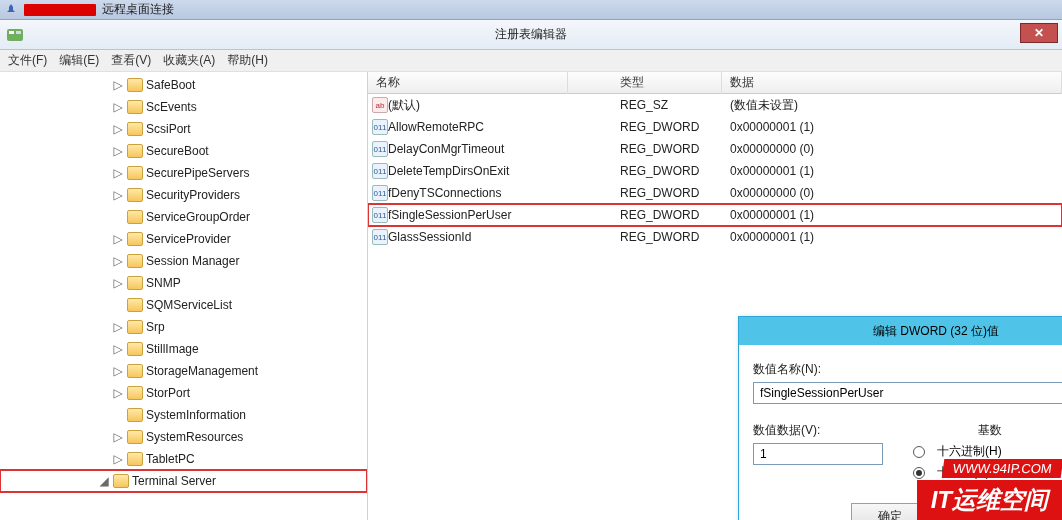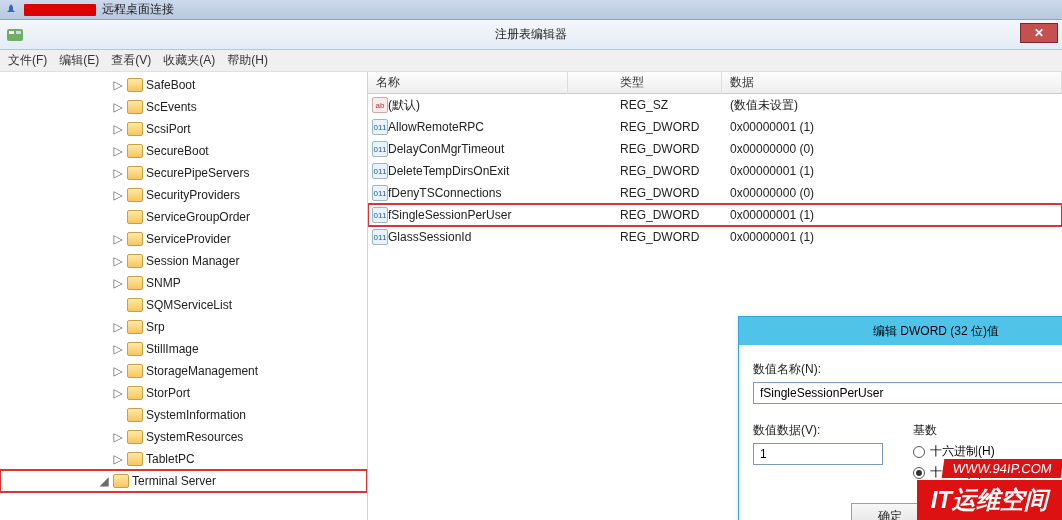--- a/index.html
+++ b/index.html
@@ -50,7 +50,7 @@
 .dlg-input { width:360px; height:22px; border:1px solid #7a9ab8; padding:2px 6px; background:#fff; }
 .dlg-row2 { display:flex; gap:30px; margin-top:12px; }
 .dlg-val-col .dlg-input { width:130px; }
-.radio-group { border:none; }
+.radio-group { border:none;text-align:right; }
 .radio-item { display:flex; align-items:center; gap:5px; margin:4px 0; }
 .radio-dot { width:12px; height:12px; border:1px solid #555; border-radius:50%; display:inline-flex; align-items:center; justify-content:center; }
 .radio-dot.on::after { content:""; width:6px; height:6px; background:#333; border-radius:50%; }

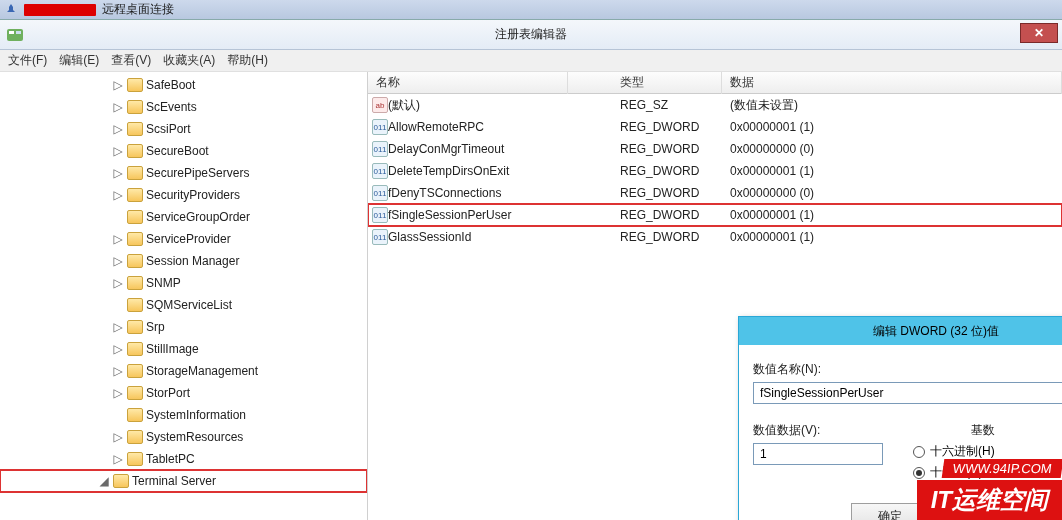--- a/index.html
+++ b/index.html
@@ -51,7 +51,7 @@
 .dlg-row2 { display:flex; gap:30px; margin-top:12px; }
 .dlg-val-col .dlg-input { width:130px; }
 .radio-group { border:none;text-align:right; }
-.radio-item { display:flex; align-items:center; gap:5px; margin:4px 0; }
+.radio-item { display:flex; align-items:center; gap:12px; margin:4px 0; }
 .radio-dot { width:12px; height:12px; border:1px solid #555; border-radius:50%; display:inline-flex; align-items:center; justify-content:center; }
 .radio-dot.on::after { content:""; width:6px; height:6px; background:#333; border-radius:50%; }
 .dlg-buttons { display:flex; gap:14px; justify-content:center; margin-top:18px; }

